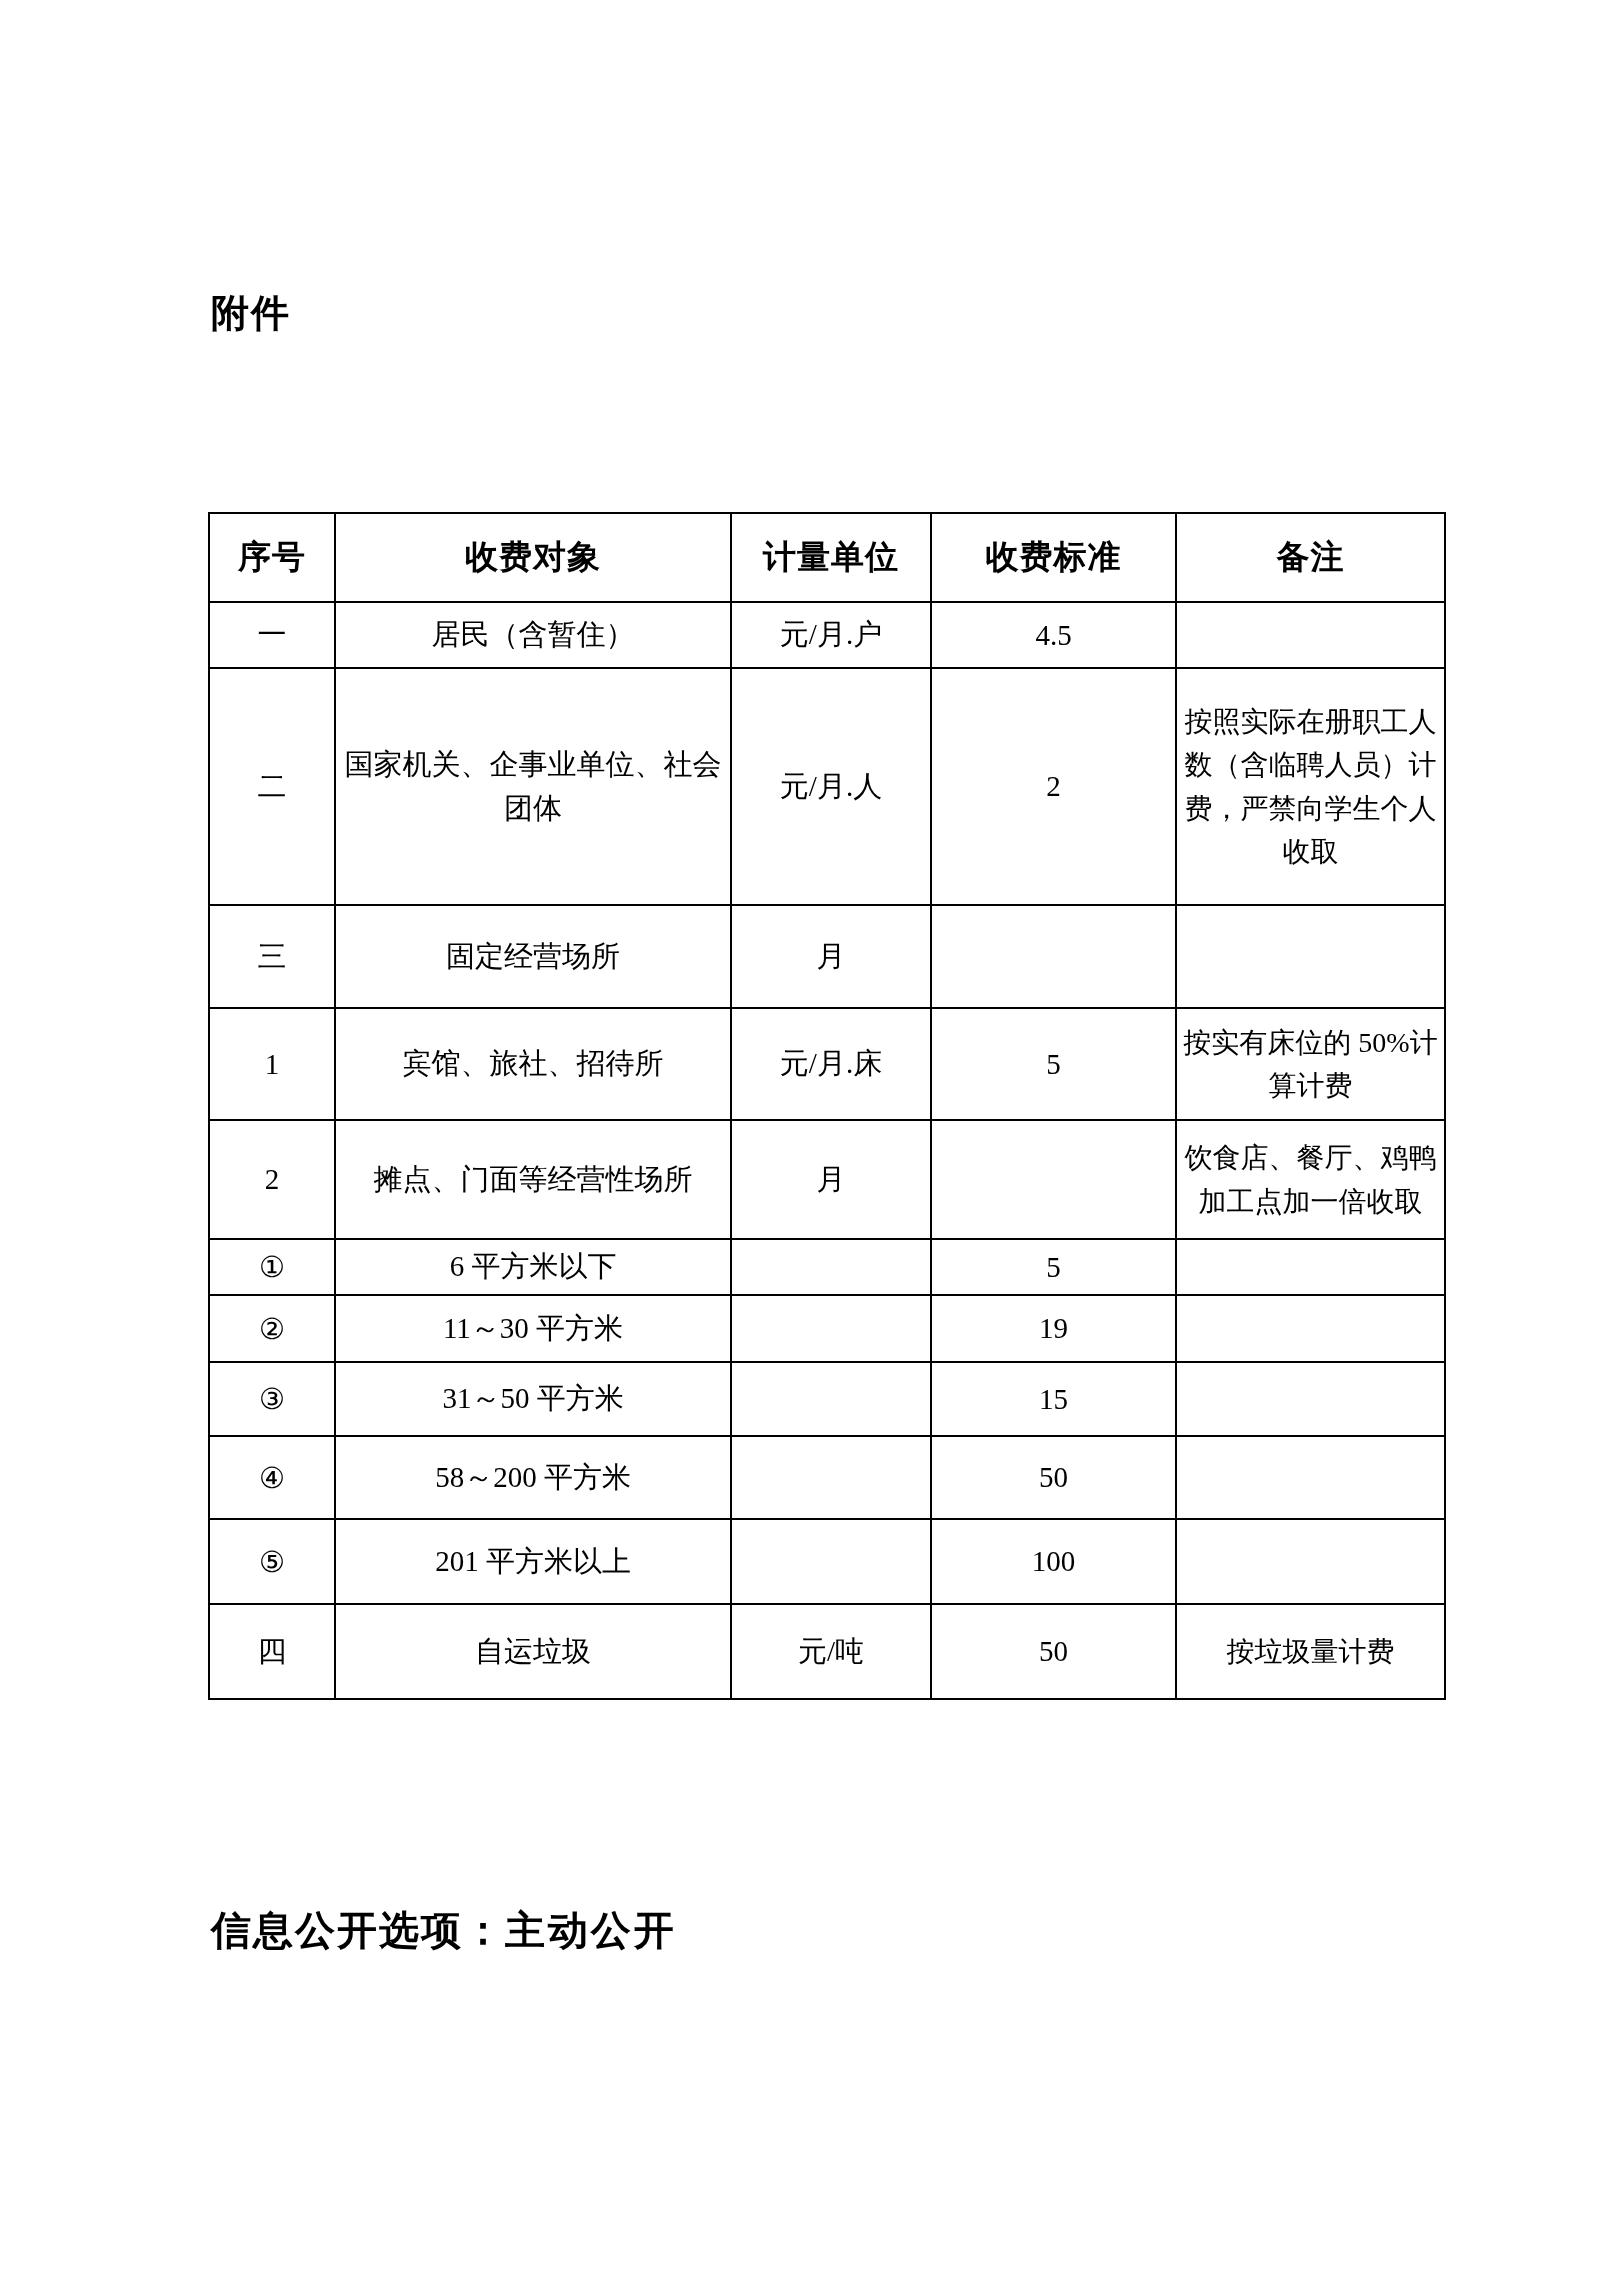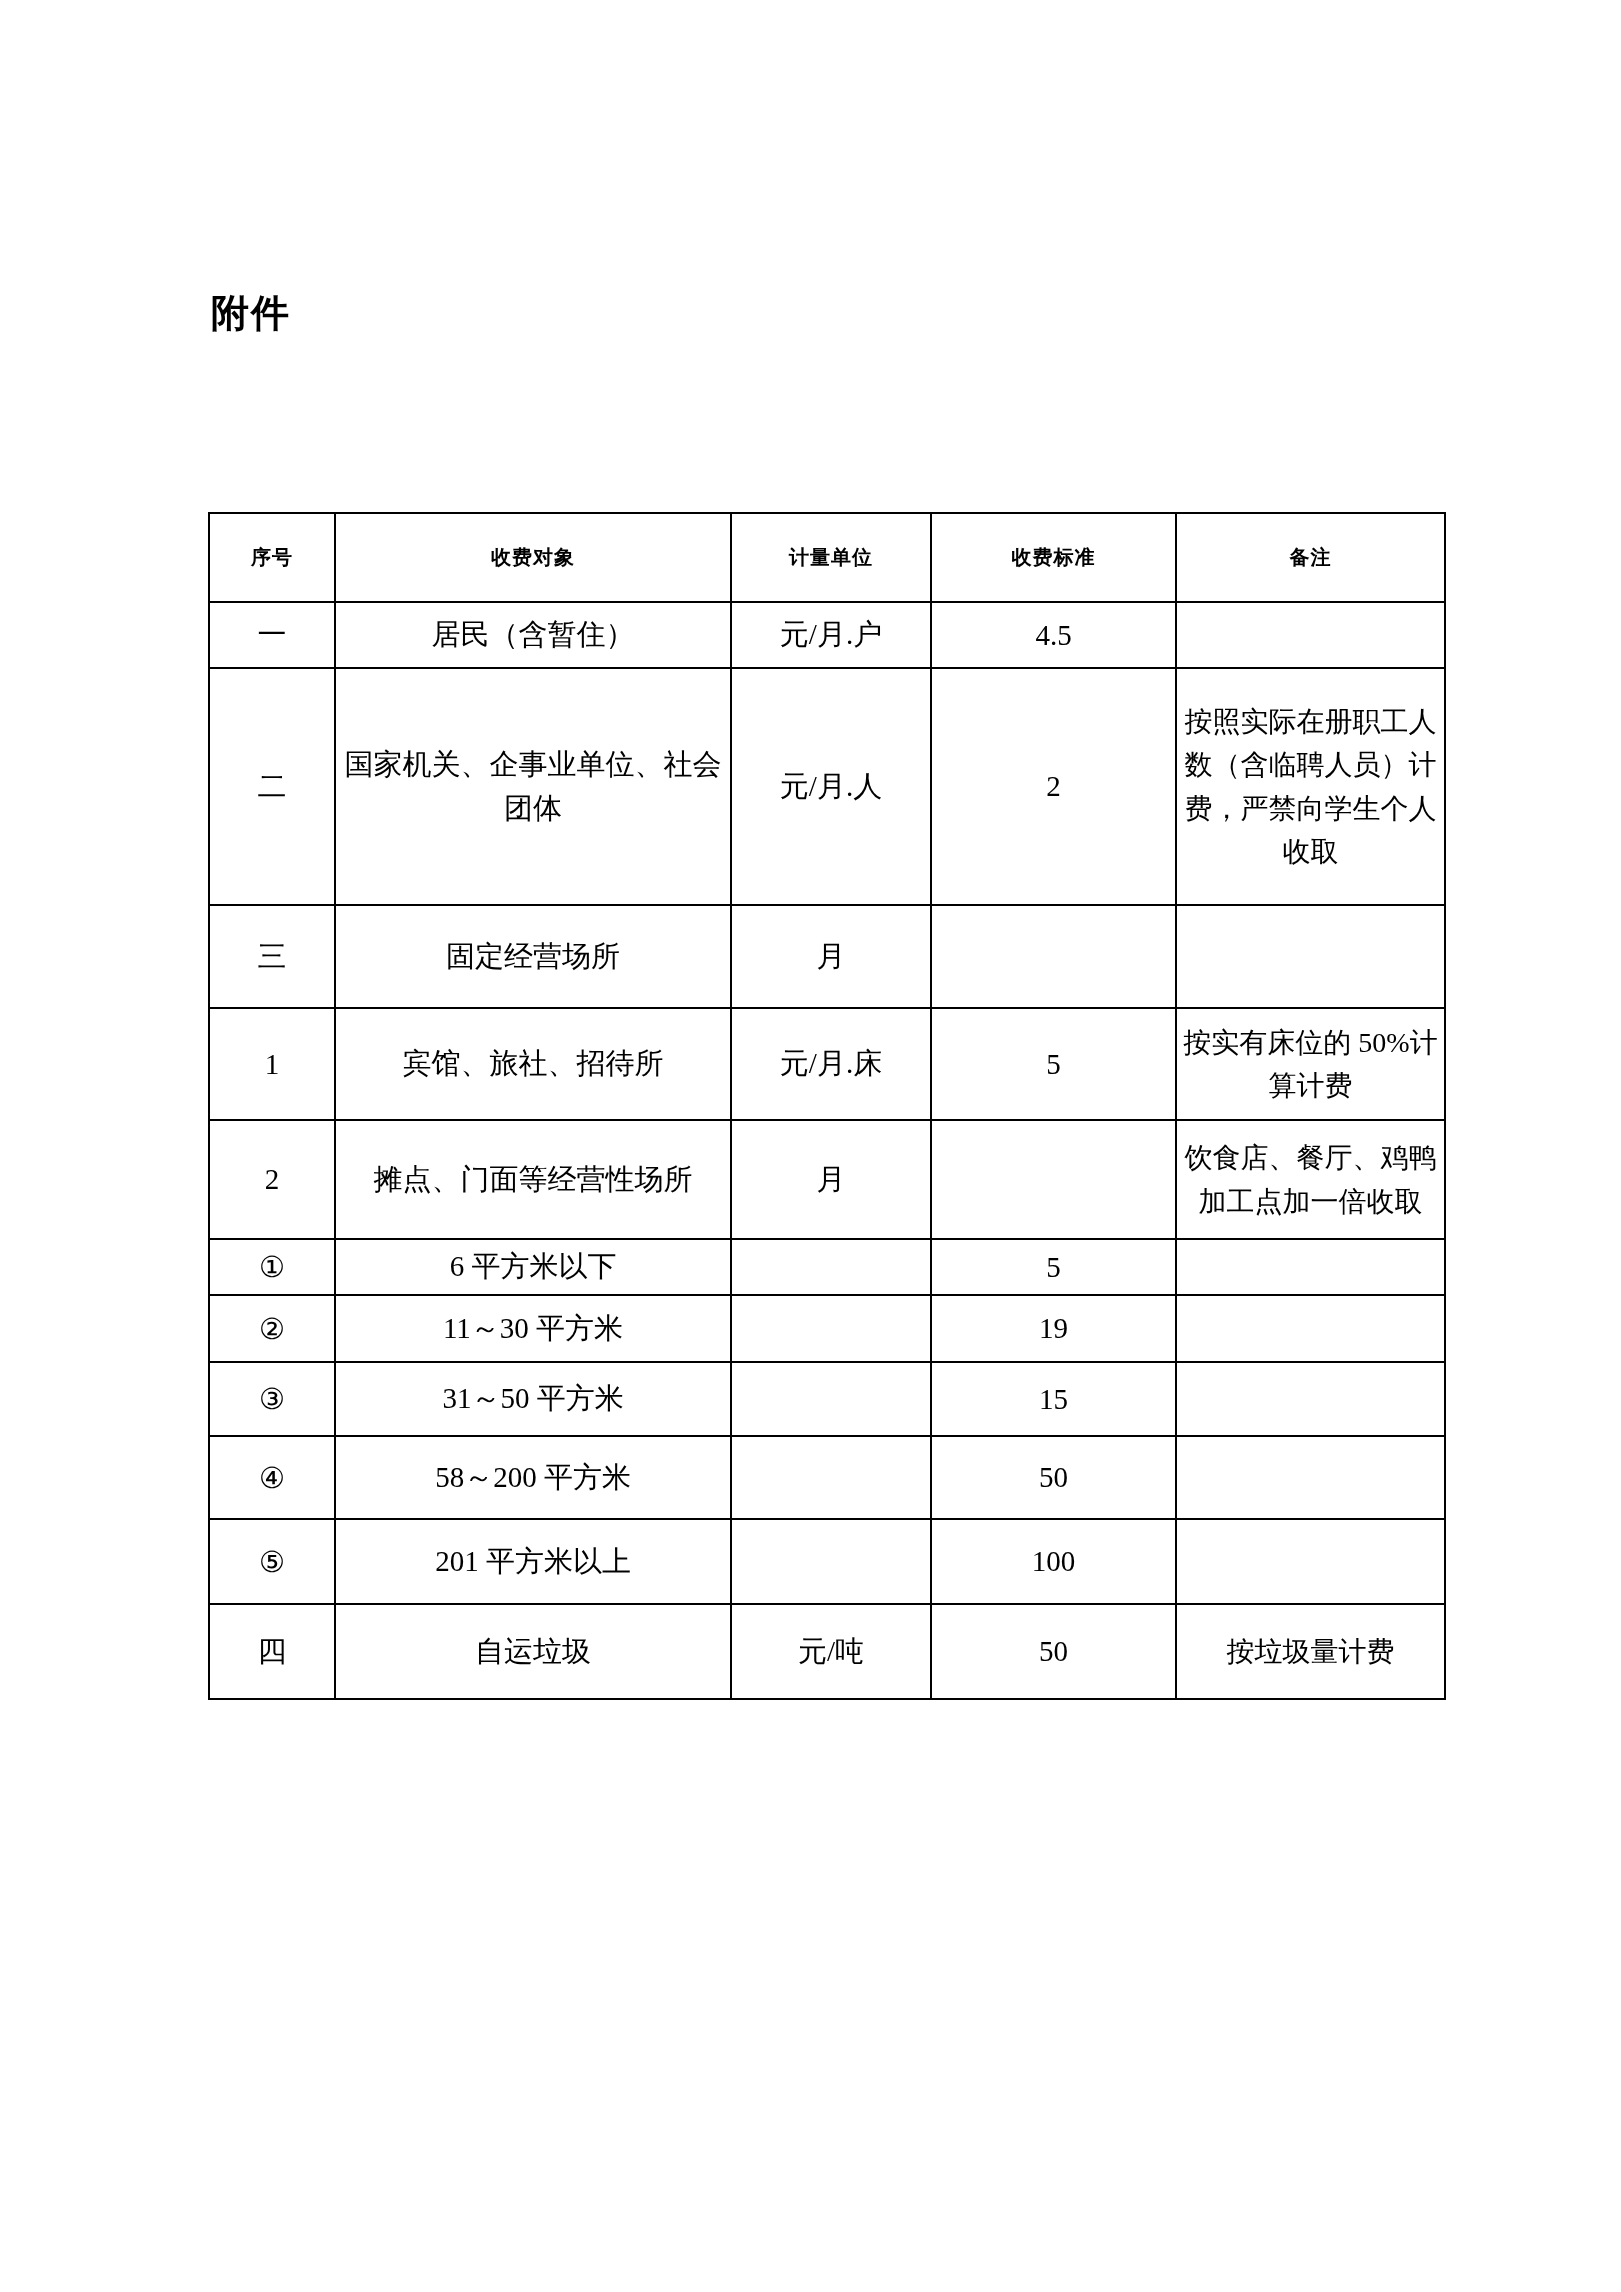--- a/index.html
+++ b/index.html
@@ -54,7 +54,7 @@
     height: 89px;
     font-family: Liberation Mono, monospace;
     font-weight: bold;
-    font-size: 20px;
+    font-size: 33px;
     letter-spacing: 1px;
   }
   .fee-table td.left { text-align: center; line-height: 1.5; }

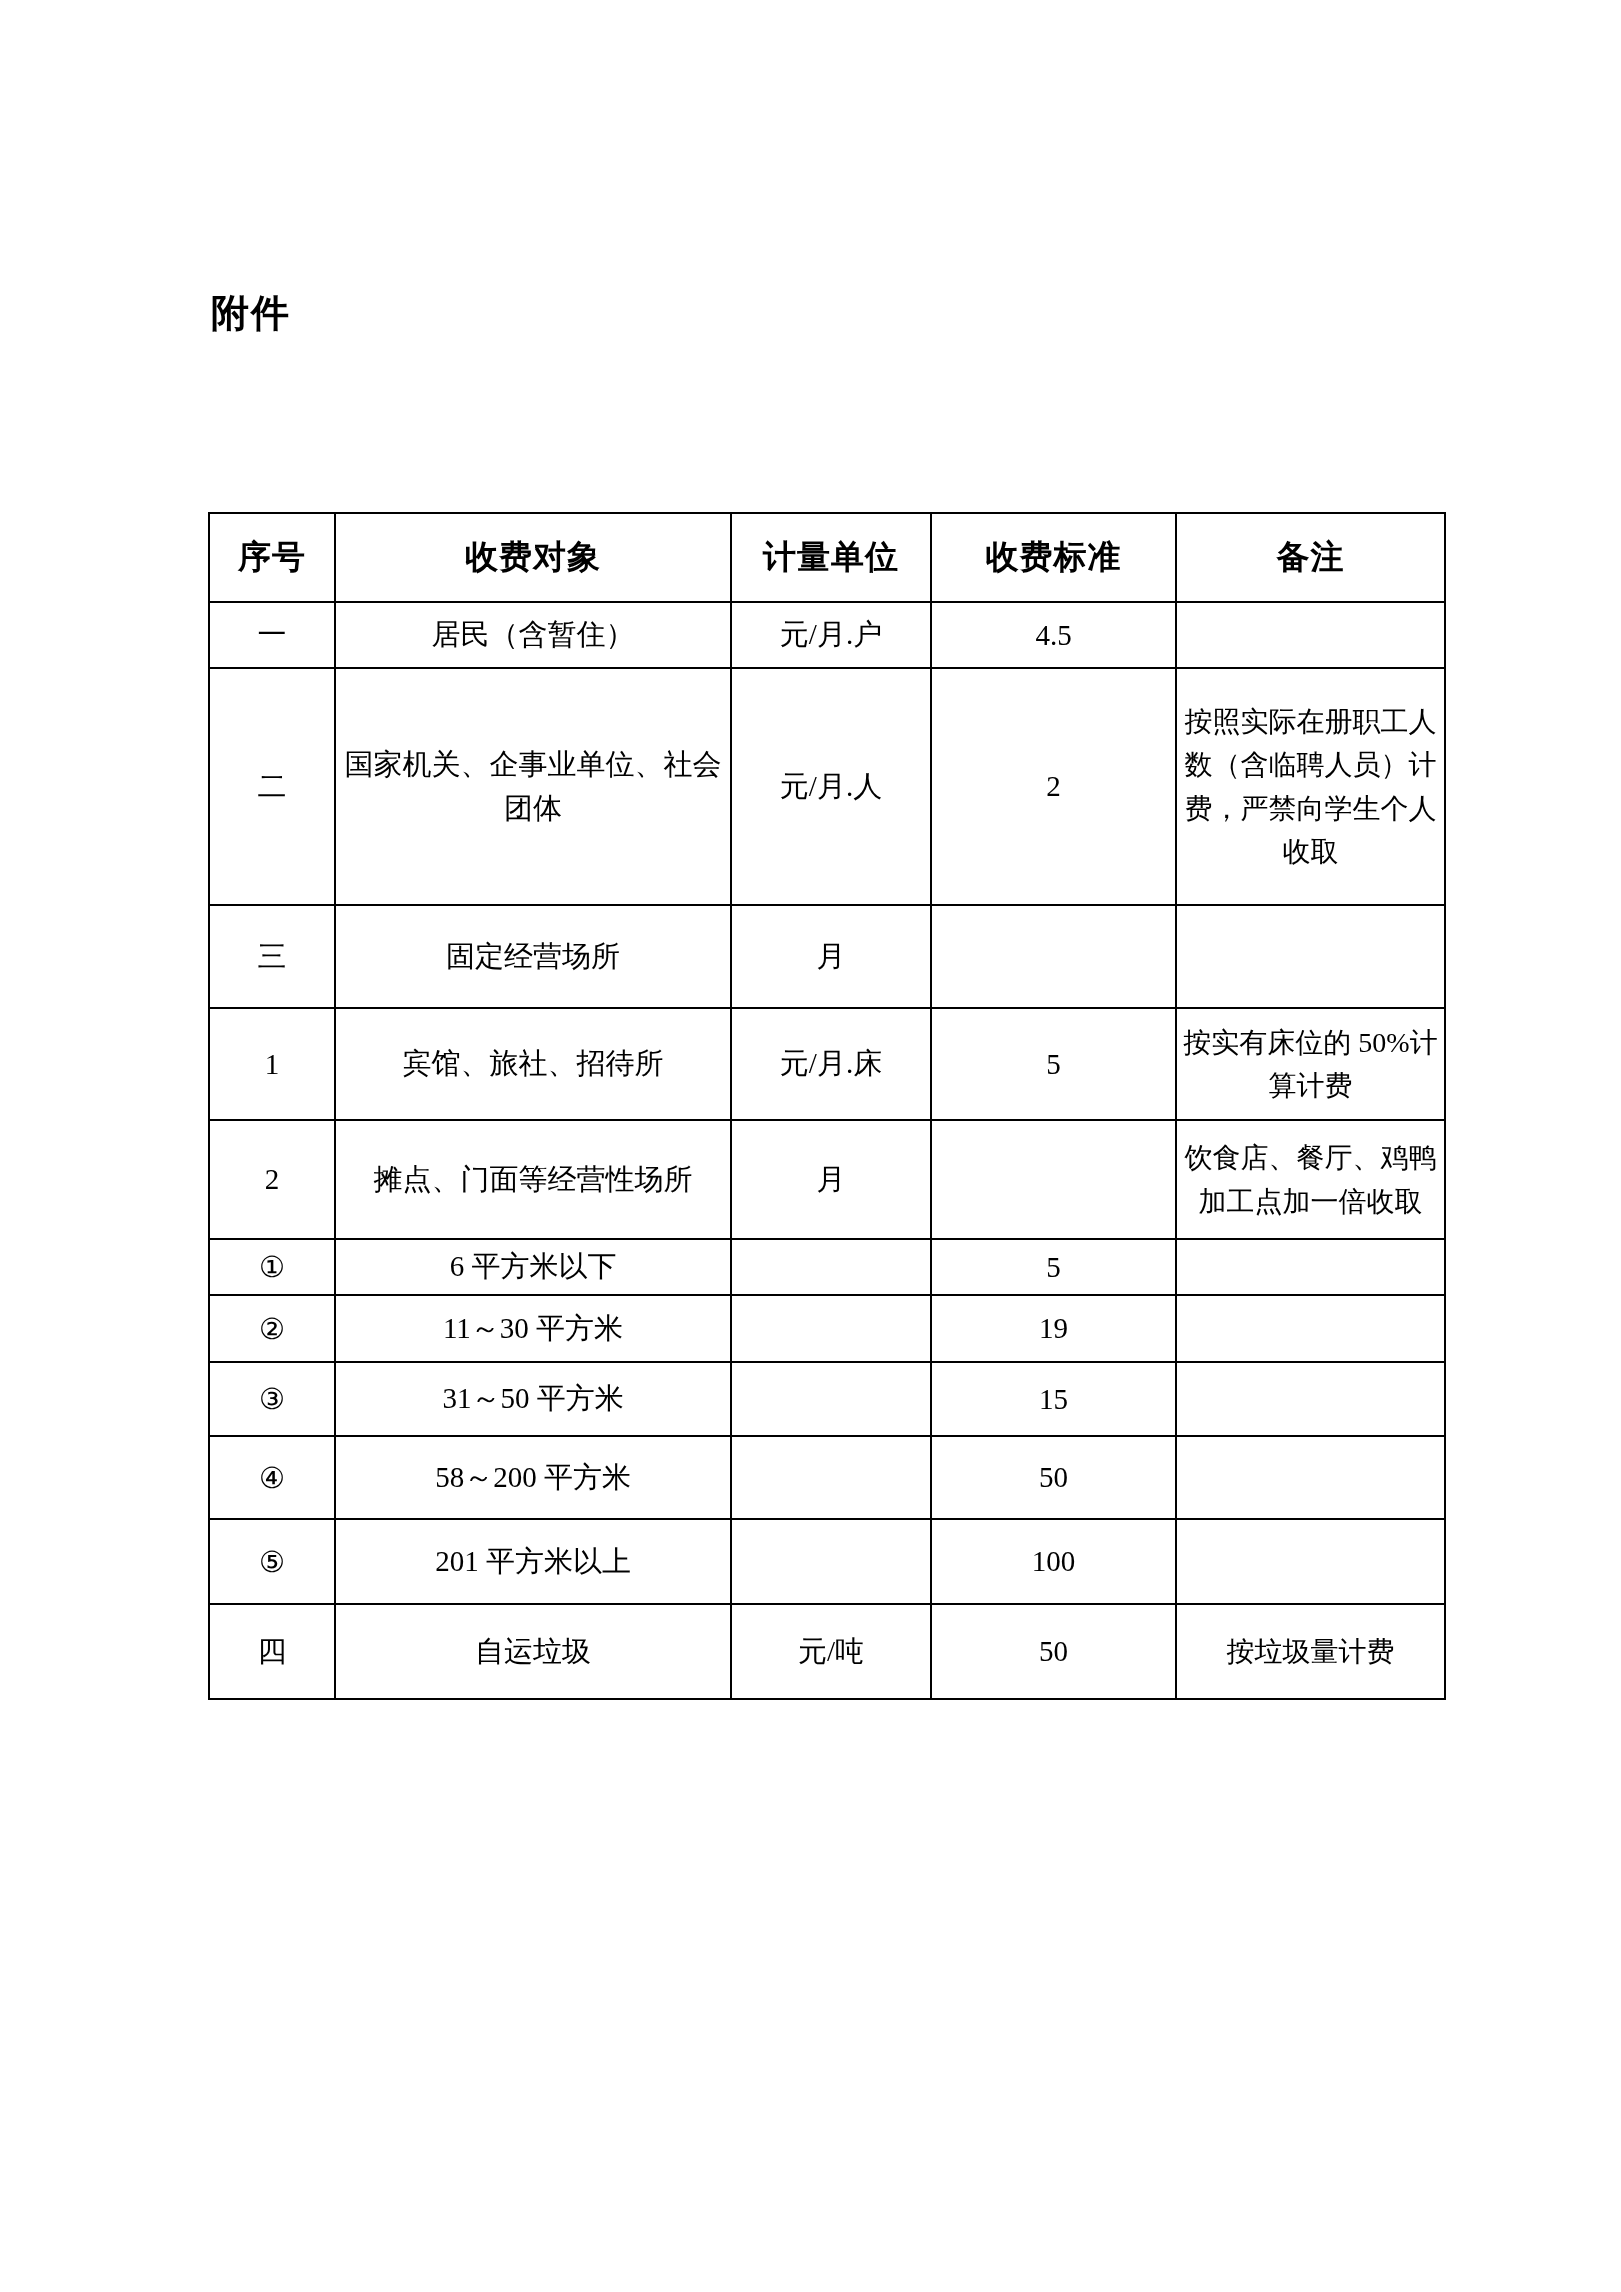--- a/index.html
+++ b/index.html
@@ -175,6 +175,9 @@
       </tbody>
   </table>
 
+  <div class="footer-line">
+    <span class="footer-label">信息公开选项：</span><span class="footer-value">主动公开</span>
+  </div>
 
 </div>
 

